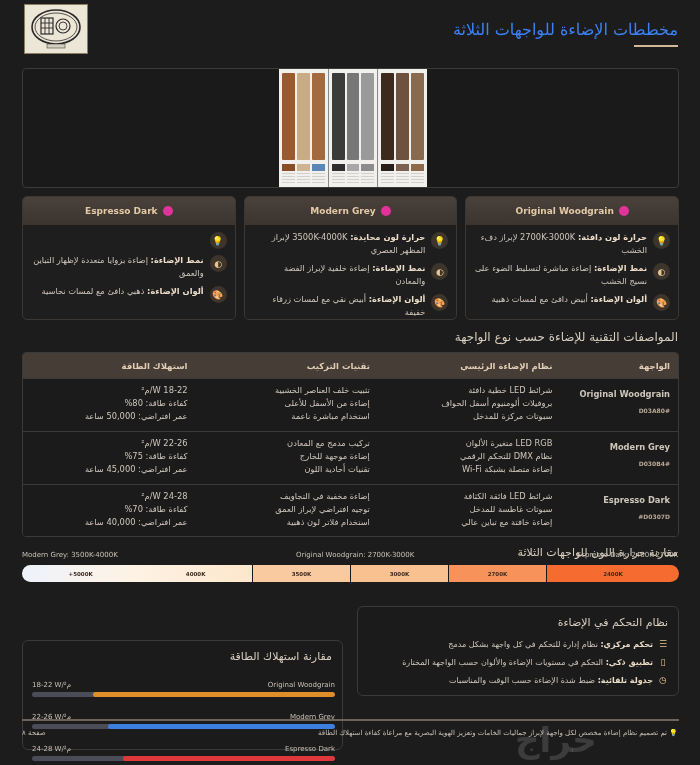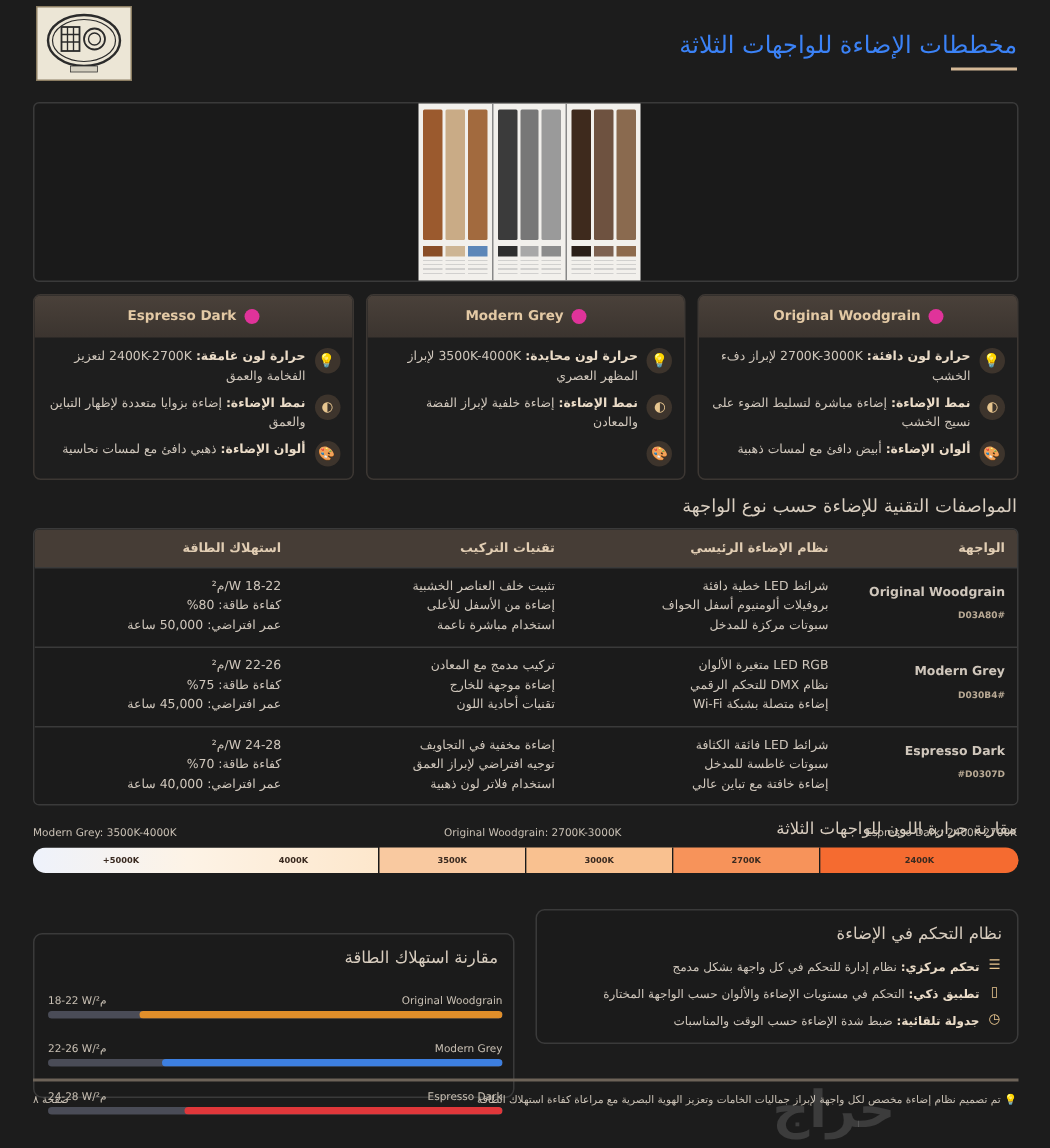--- a/index.html
+++ b/index.html
@@ -156,7 +156,6 @@
       <div class="card-body">
         <div class="feat">
           <div class="feat-icon">💡</div>
-          <div class="feat-text"><b>حرارة لون غامقة:</b><span> 2400K-2700K لتعزيز الفخامة والعمق</span></div>
         </div>
         <div class="feat">
           <div class="feat-icon">◐</div>

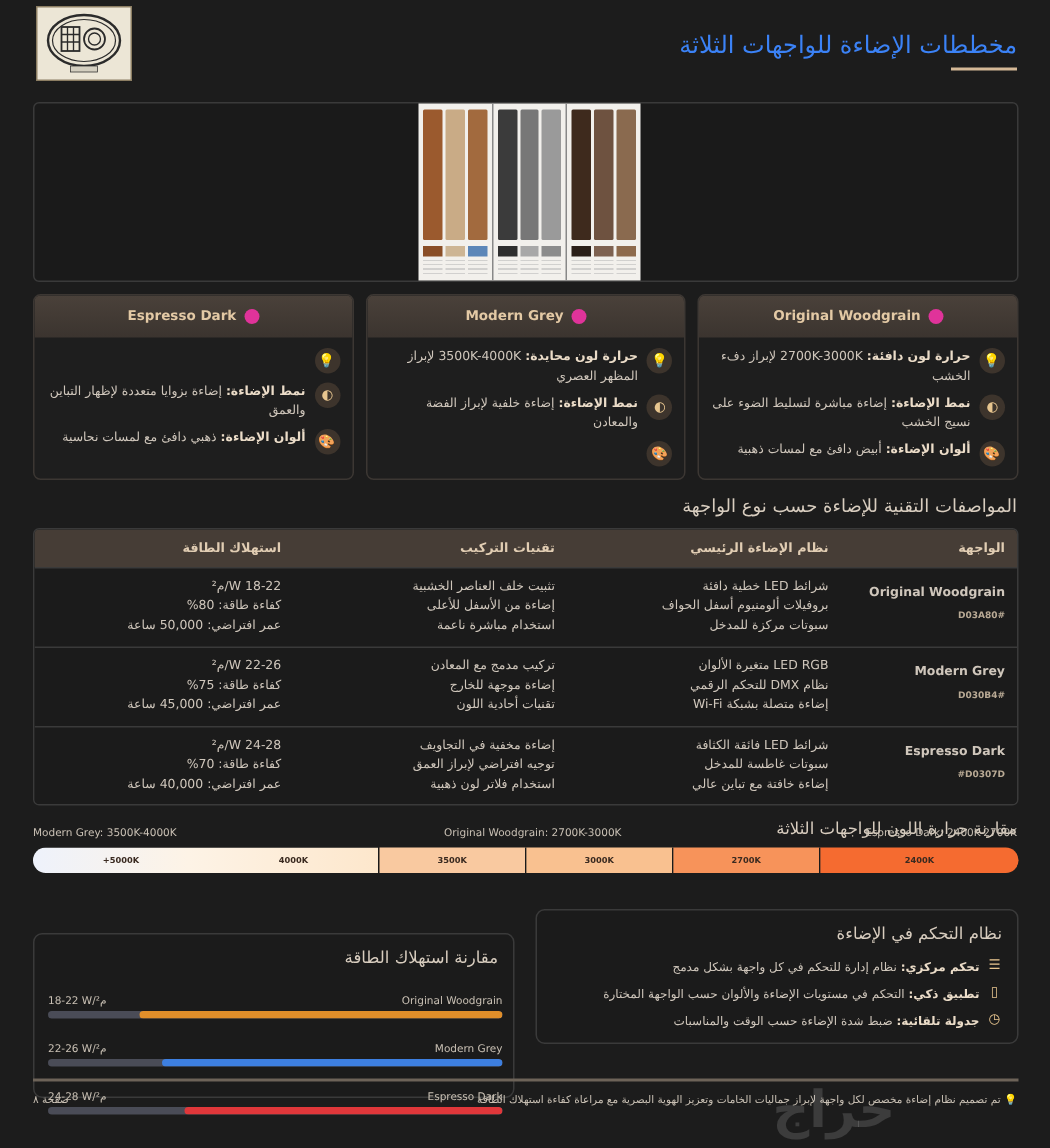--- a/index.html
+++ b/index.html
@@ -183,6 +183,7 @@
         </div>
         <div class="feat">
           <div class="feat-icon">🎨</div>
+          <div class="feat-text"><b>ألوان الإضاءة:</b><span> أبيض نقي مع لمسات زرقاء خفيفة</span></div>
         </div>
       </div>
     </div>

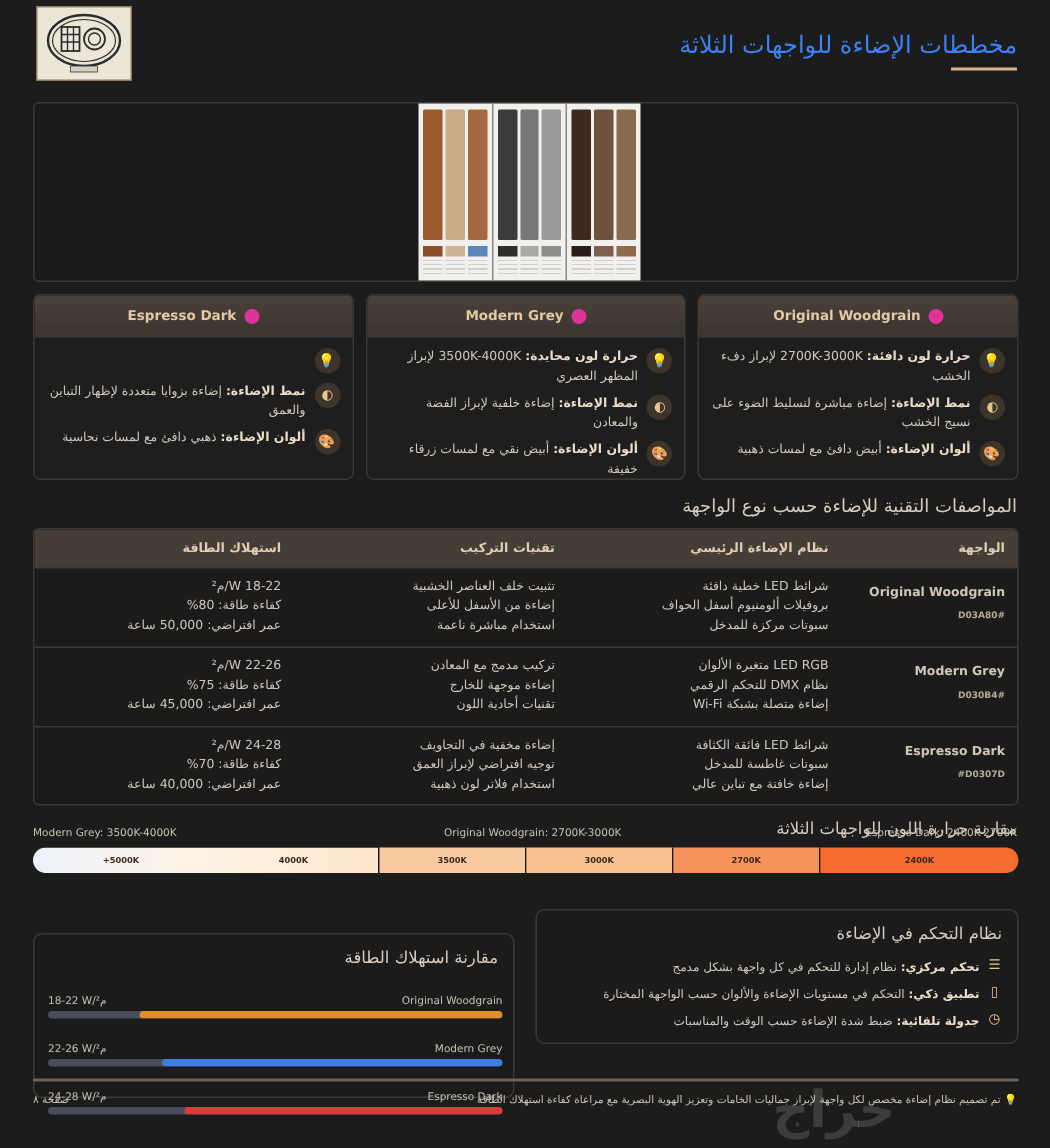--- a/index.html
+++ b/index.html
@@ -52,7 +52,7 @@
     .temp-seg { height: 17px; display: flex; align-items: center; justify-content: space-around; font-size: 5.5px; color: #3a2a20; font-weight: bold; border-right: 1px solid #1a1a1a; }
     .temp-legend { position: absolute; top: 551px; font-size: 7px; color: #c9c0b4; }
 
-    .energy-box { position: absolute; left: 22px; top: 622px; width: 321px; height: 110px; border: 1px solid #3a3a3a; border-radius: 6px; background: #1b1b1b; }
+    .energy-box { position: absolute; left: 22px; top: 640px; width: 321px; height: 110px; border: 1px solid #3a3a3a; border-radius: 6px; background: #1b1b1b; }
     .control-box { position: absolute; left: 357px; top: 606px; width: 322px; height: 90px; border: 1px solid #3a3a3a; border-radius: 6px; background: #1b1b1b; }
     .box-title { position: absolute; right: 10px; top: 9px; font-size: 11px; color: #d8cdbf; direction: rtl; }
     .energy-item { position: absolute; left: 9px; width: 303px; }

